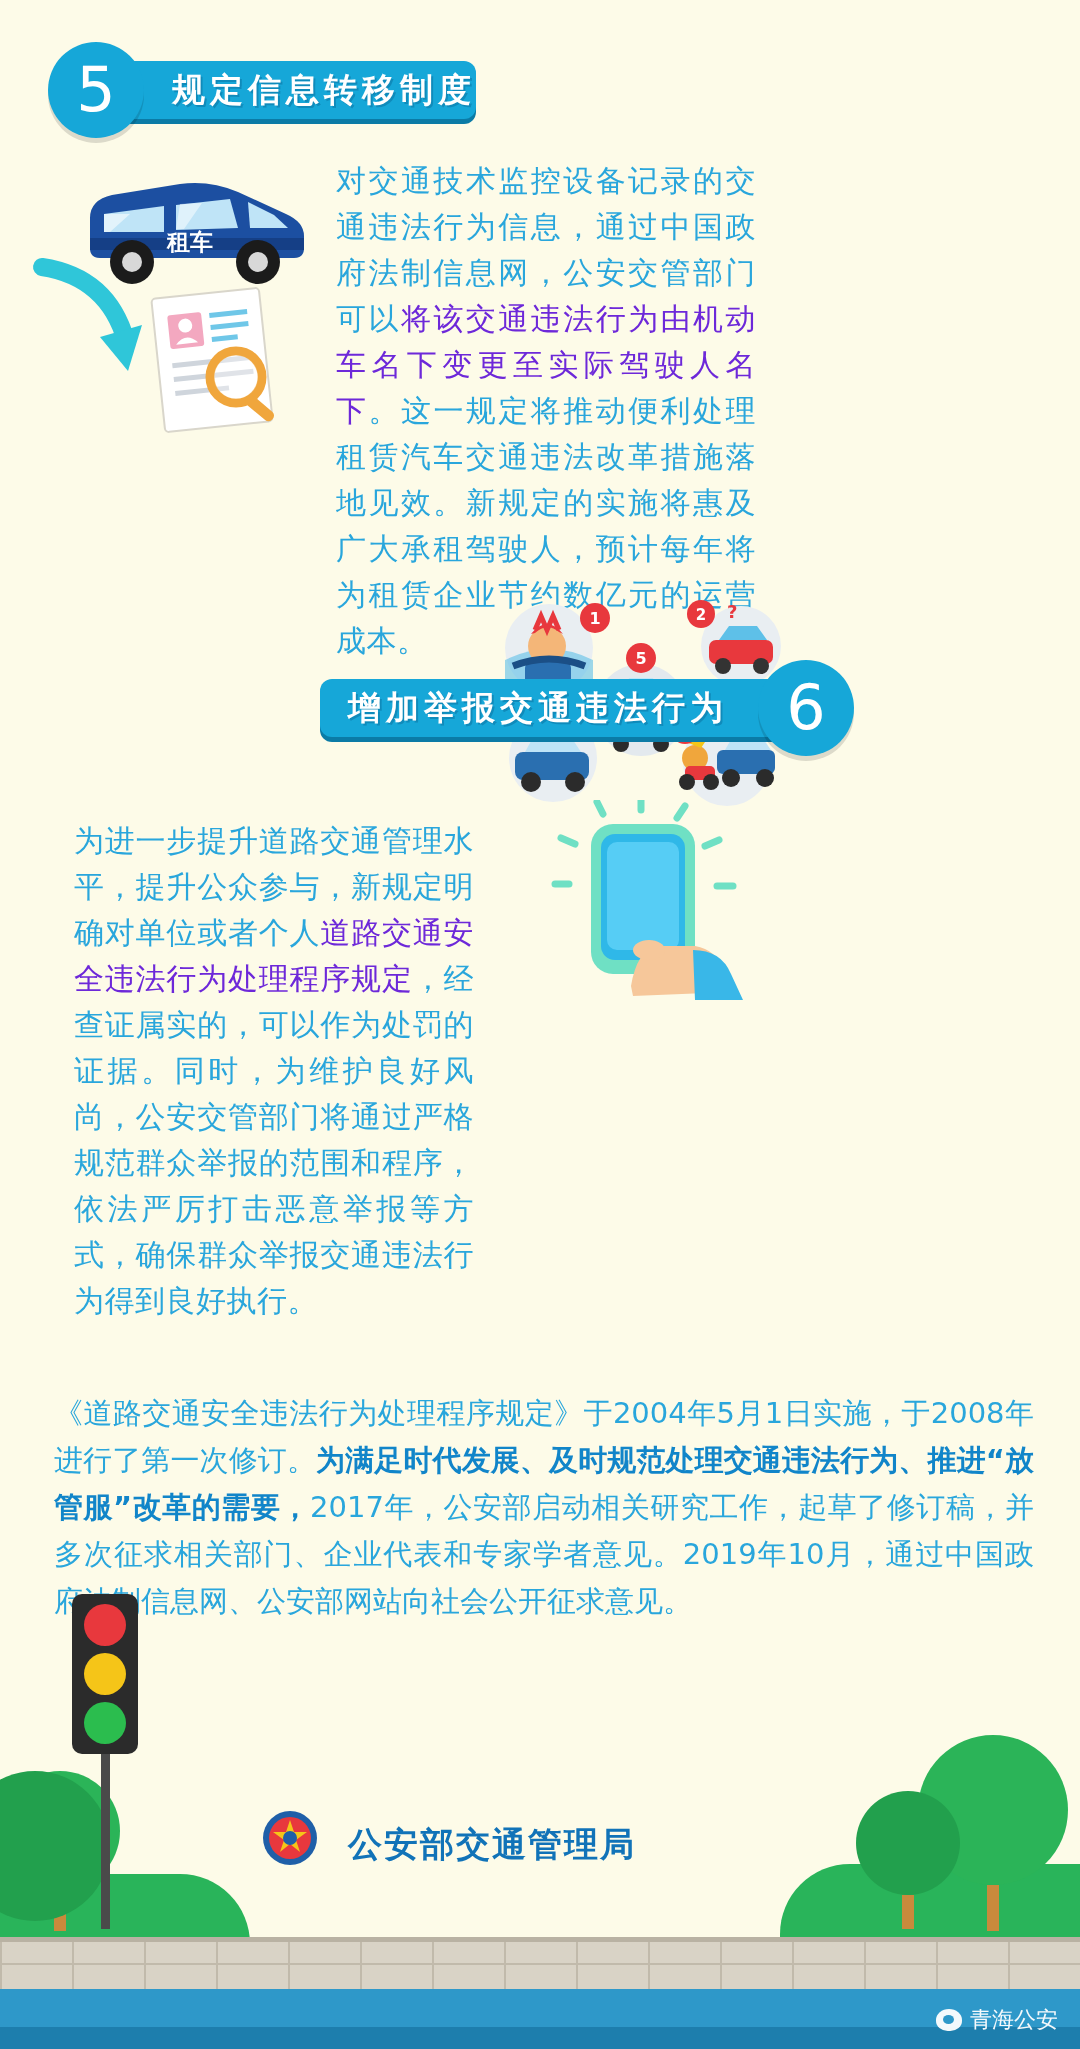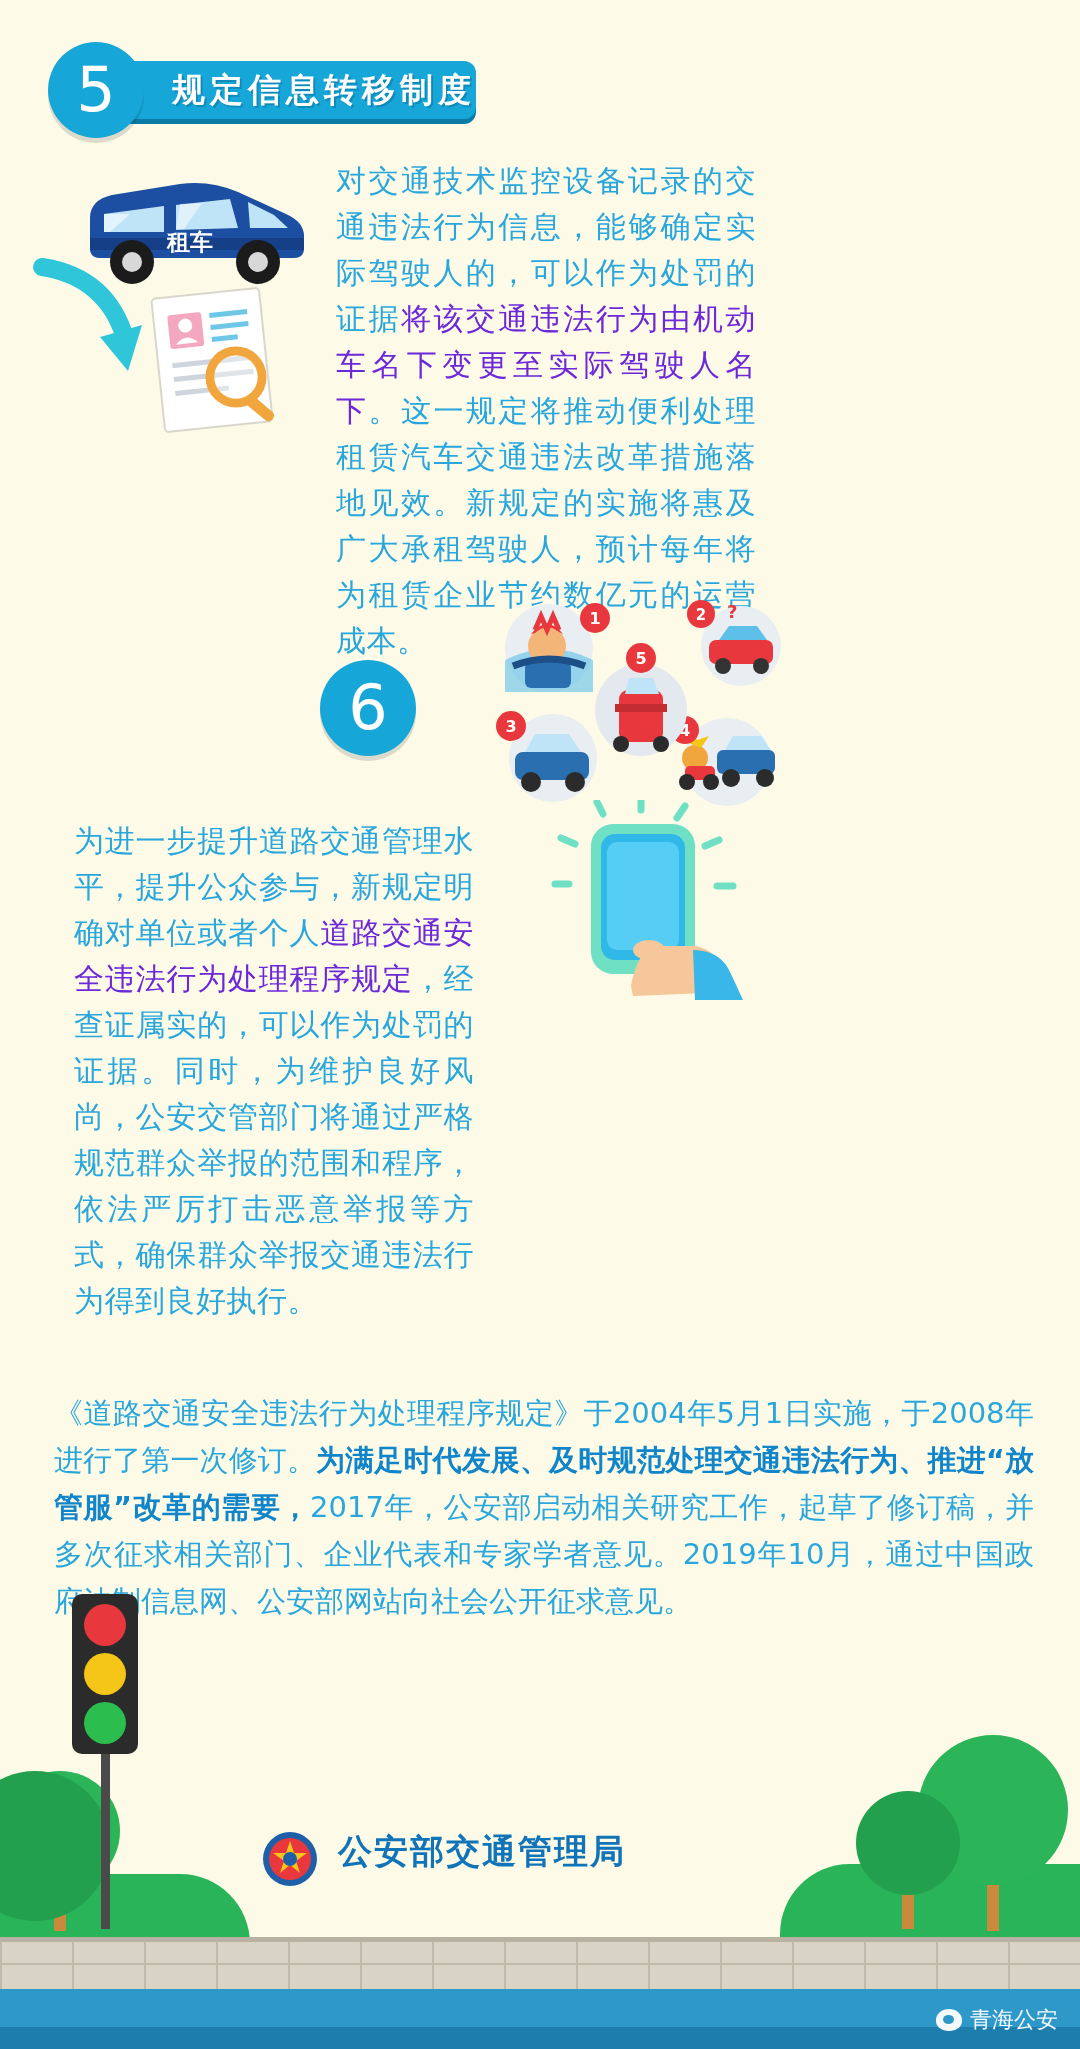--- a/index.html
+++ b/index.html
@@ -196,7 +196,7 @@
   </div>
 
   <div class="body-text" style="left:336px; top:158px; width:420px;">
-    <span>对交通技术监控设备记录的交通违法行为信息，能够确定实际驾驶人的，可以作为处罚的证据</span><b>将该交通违法行为由机动车名下变更至实际驾驶人名下</b><span>。这一规定将推动便利处理租赁汽车交通违法改革措施落地见效。新规定的实施将惠及广大承租驾驶人，预计每年将为租赁企业节约数亿元的运营成本。</span>
+    <span>对交通技术监控设备记录的交通违法行为信息，通过中国政府法制信息网，公安交管部门可以</span><b>将该交通违法行为由机动车名下变更至实际驾驶人名下</b><span>。这一规定将推动便利处理租赁汽车交通违法改革措施落地见效。新规定的实施将惠及广大承租驾驶人，预计每年将为租赁企业节约数亿元的运营成本。</span>
   </div>
 
   <div class="banner banner-r" style="left:320px; top:660px;">

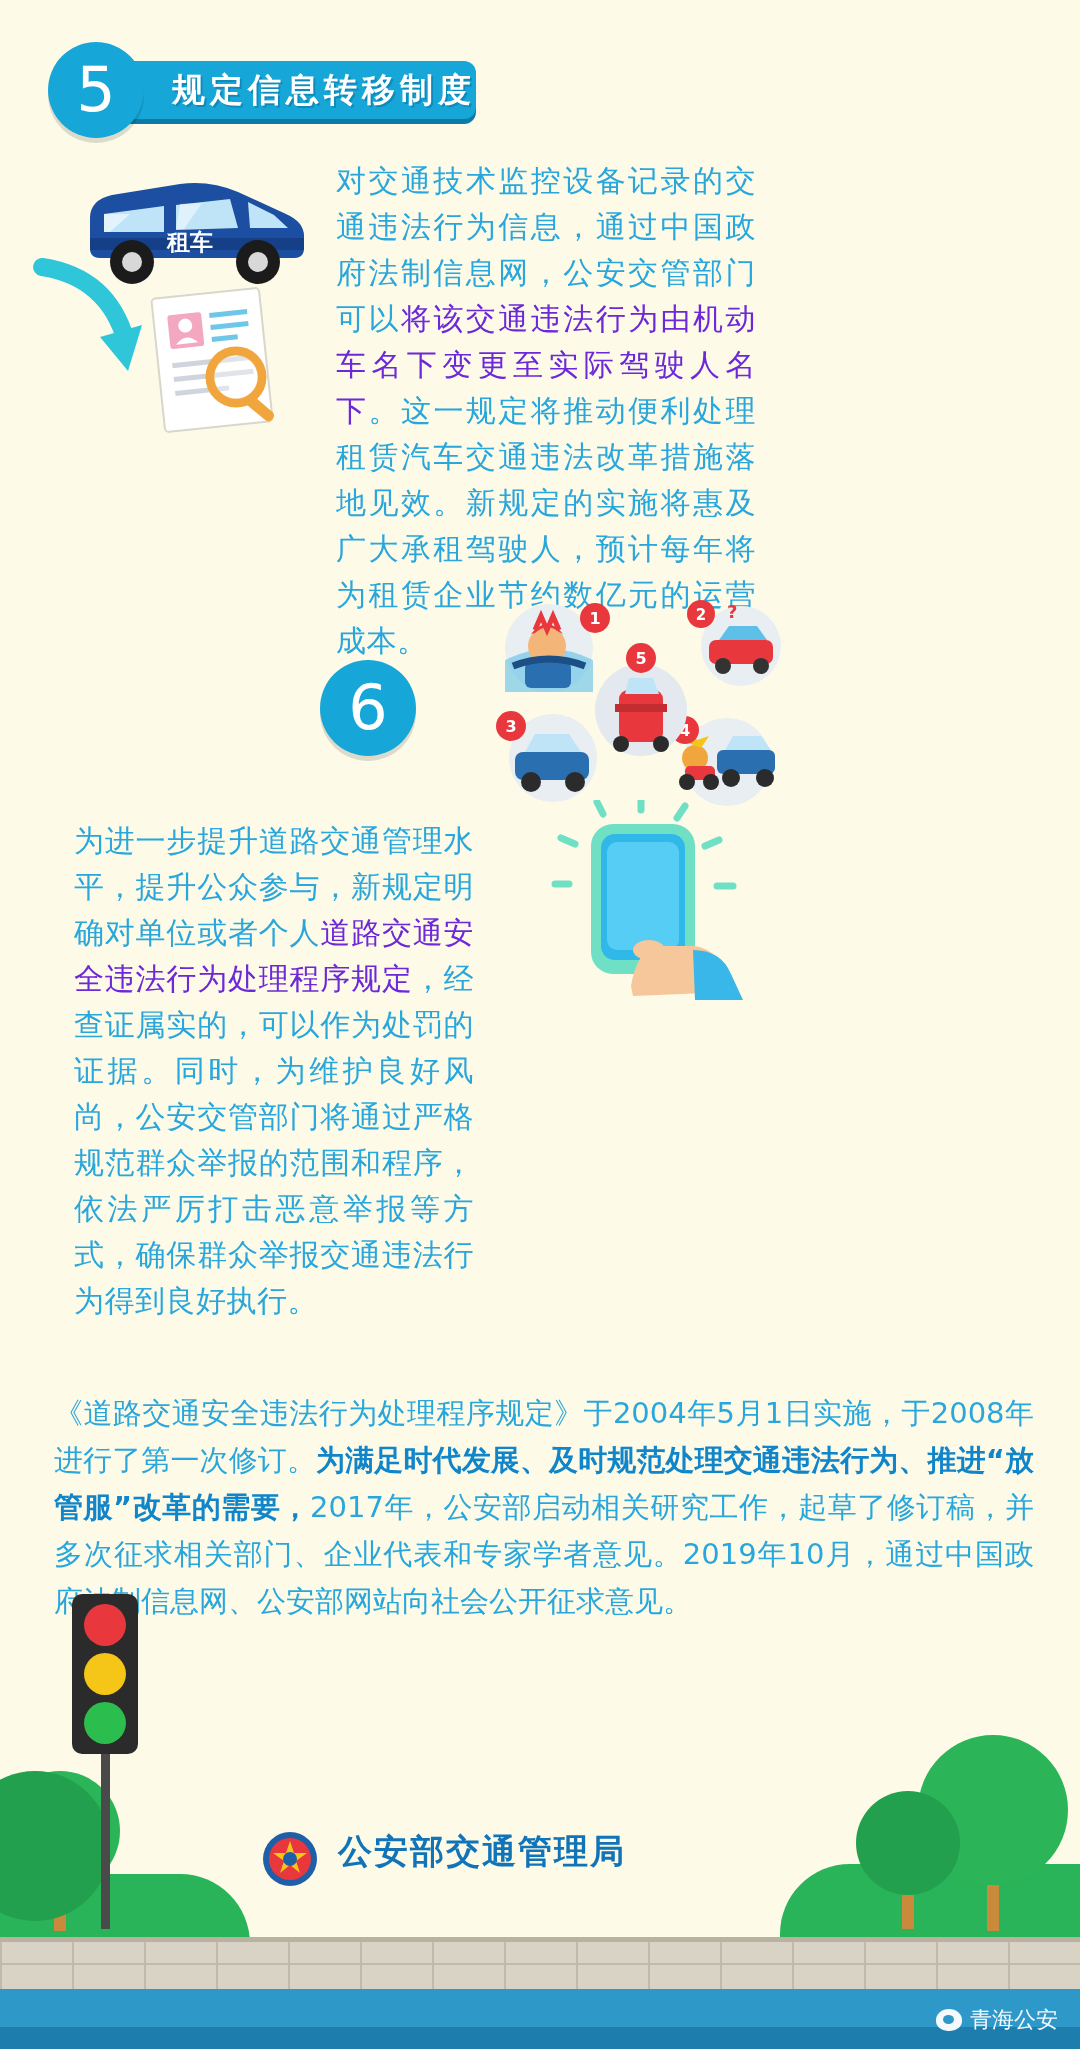--- a/index.html
+++ b/index.html
@@ -200,6 +200,9 @@
   </div>
 
   <div class="banner banner-r" style="left:320px; top:660px;">
+    <div class="banner-bar">
+      <span class="banner-title">增加举报交通违法行为</span>
+    </div>
     <div class="num-badge">6</div>
   </div>
 

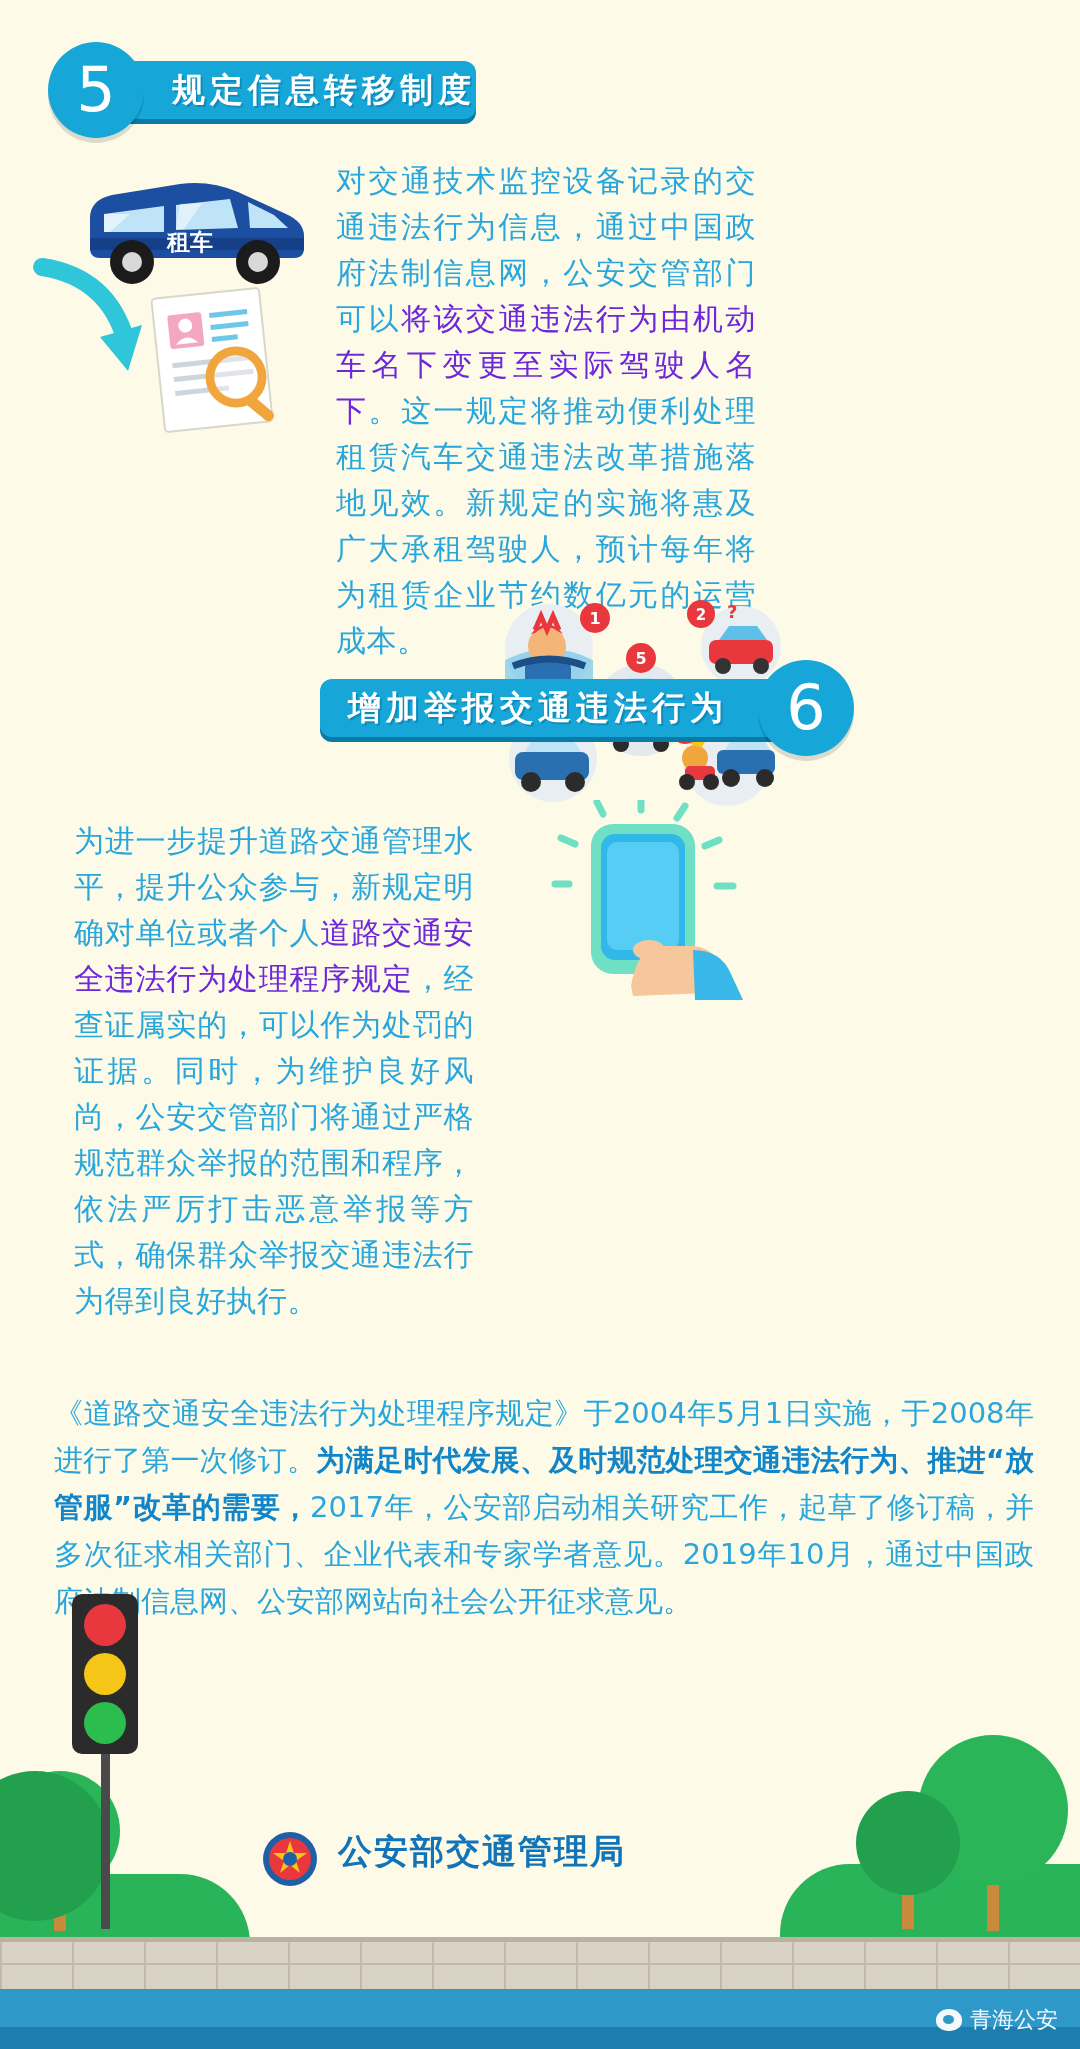--- a/index.html
+++ b/index.html
@@ -115,7 +115,7 @@
 
   
   .footer-logo{
-    position:absolute;left:260px;bottom:160px;display:flex;align-items:flex-start;gap:18px;
+    position:absolute;left:260px;bottom:181px;display:flex;align-items:flex-end;gap:28px;
   }
   .police-badge{width:60px;height:60px;position:relative;}
   .footer-text{

